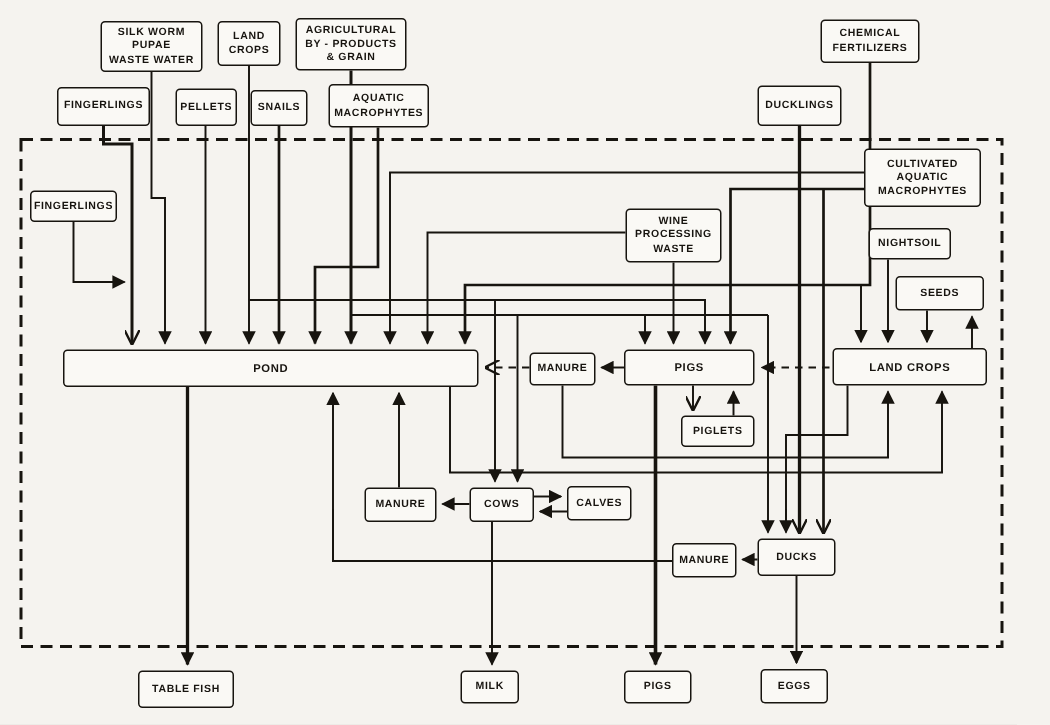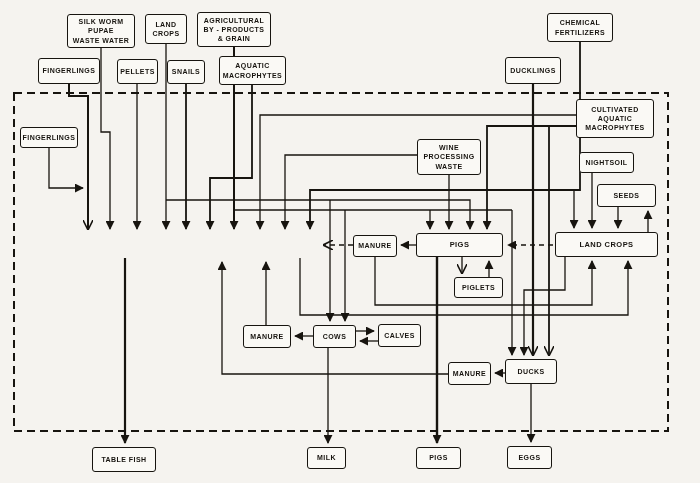--- a/index.html
+++ b/index.html
@@ -117,6 +117,7 @@
   <div class="box" style="left:579px;top:152px;width:55px;height:21px"><span>NIGHTSOIL</span></div>
   <div class="box" style="left:597px;top:184px;width:59px;height:23px"><span>SEEDS</span></div>
 
+  <div class="box big" style="left:42px;top:233px;width:277px;height:25px"><span>POND</span></div>
   <div class="box" style="left:353px;top:235px;width:44px;height:22px"><span>MANURE</span></div>
   <div class="box big" style="left:416px;top:233px;width:87px;height:24px"><span>PIGS</span></div>
   <div class="box big" style="left:555px;top:232px;width:103px;height:25px"><span>LAND CROPS</span></div>

